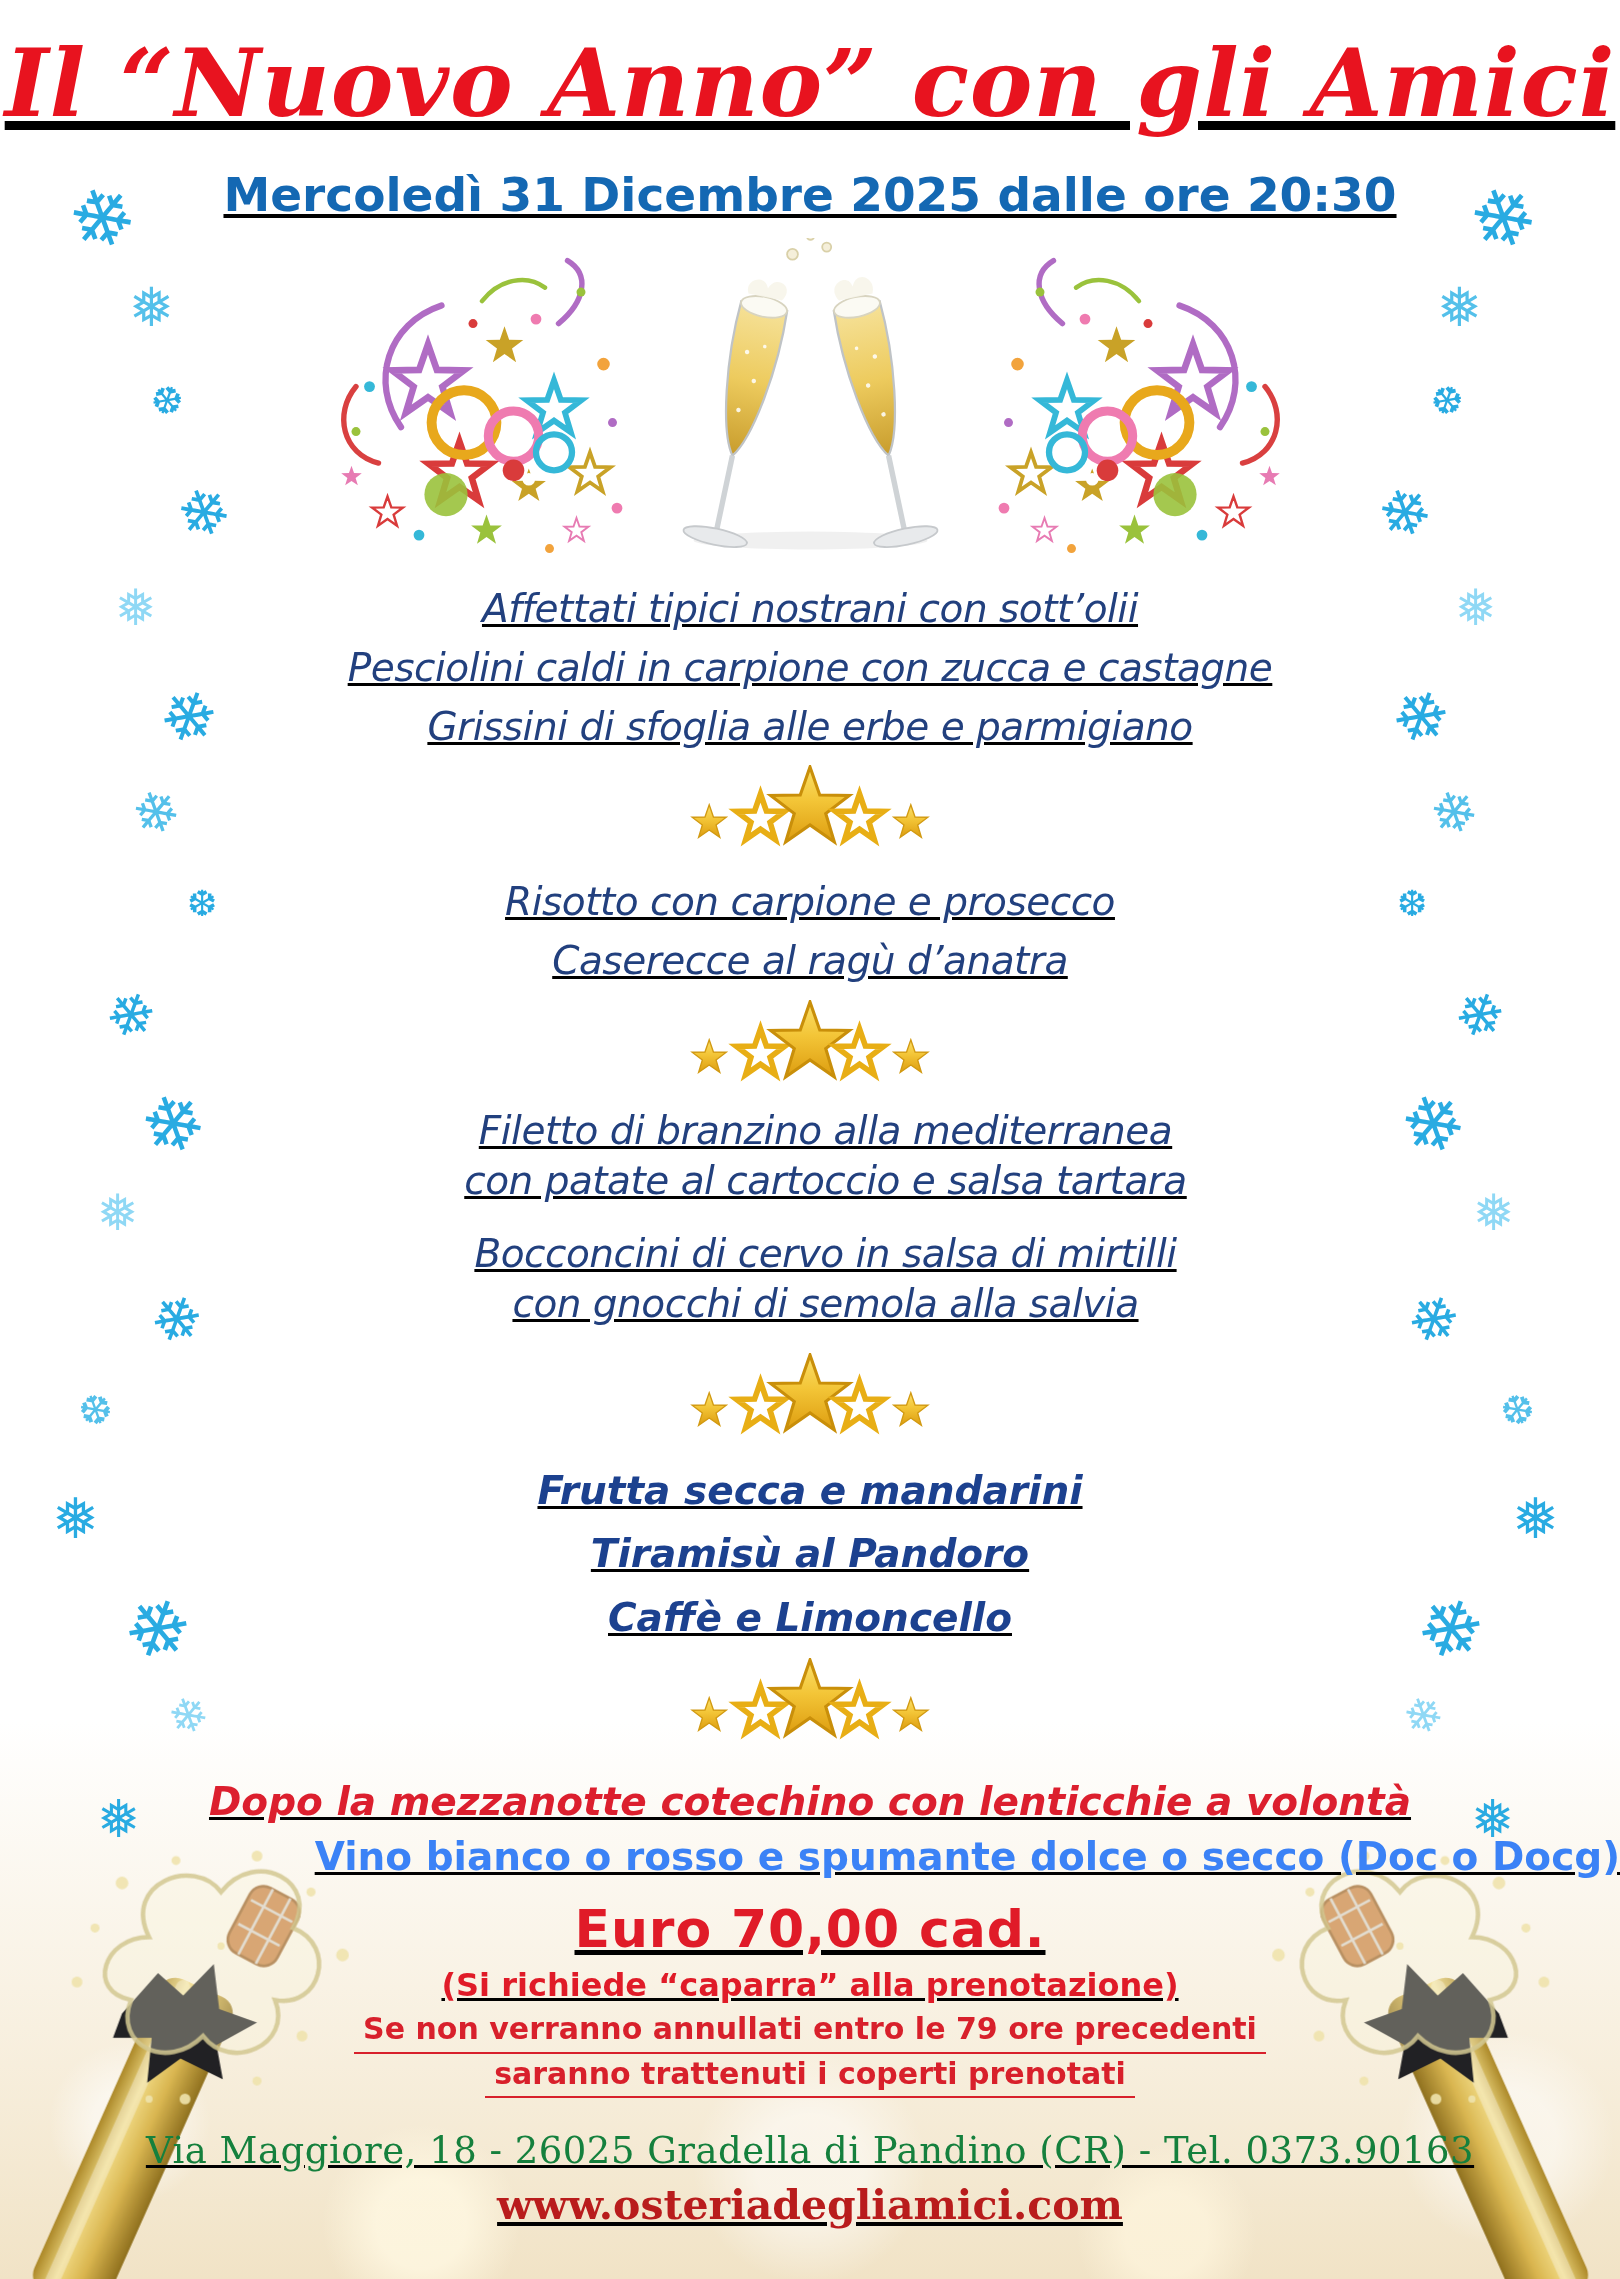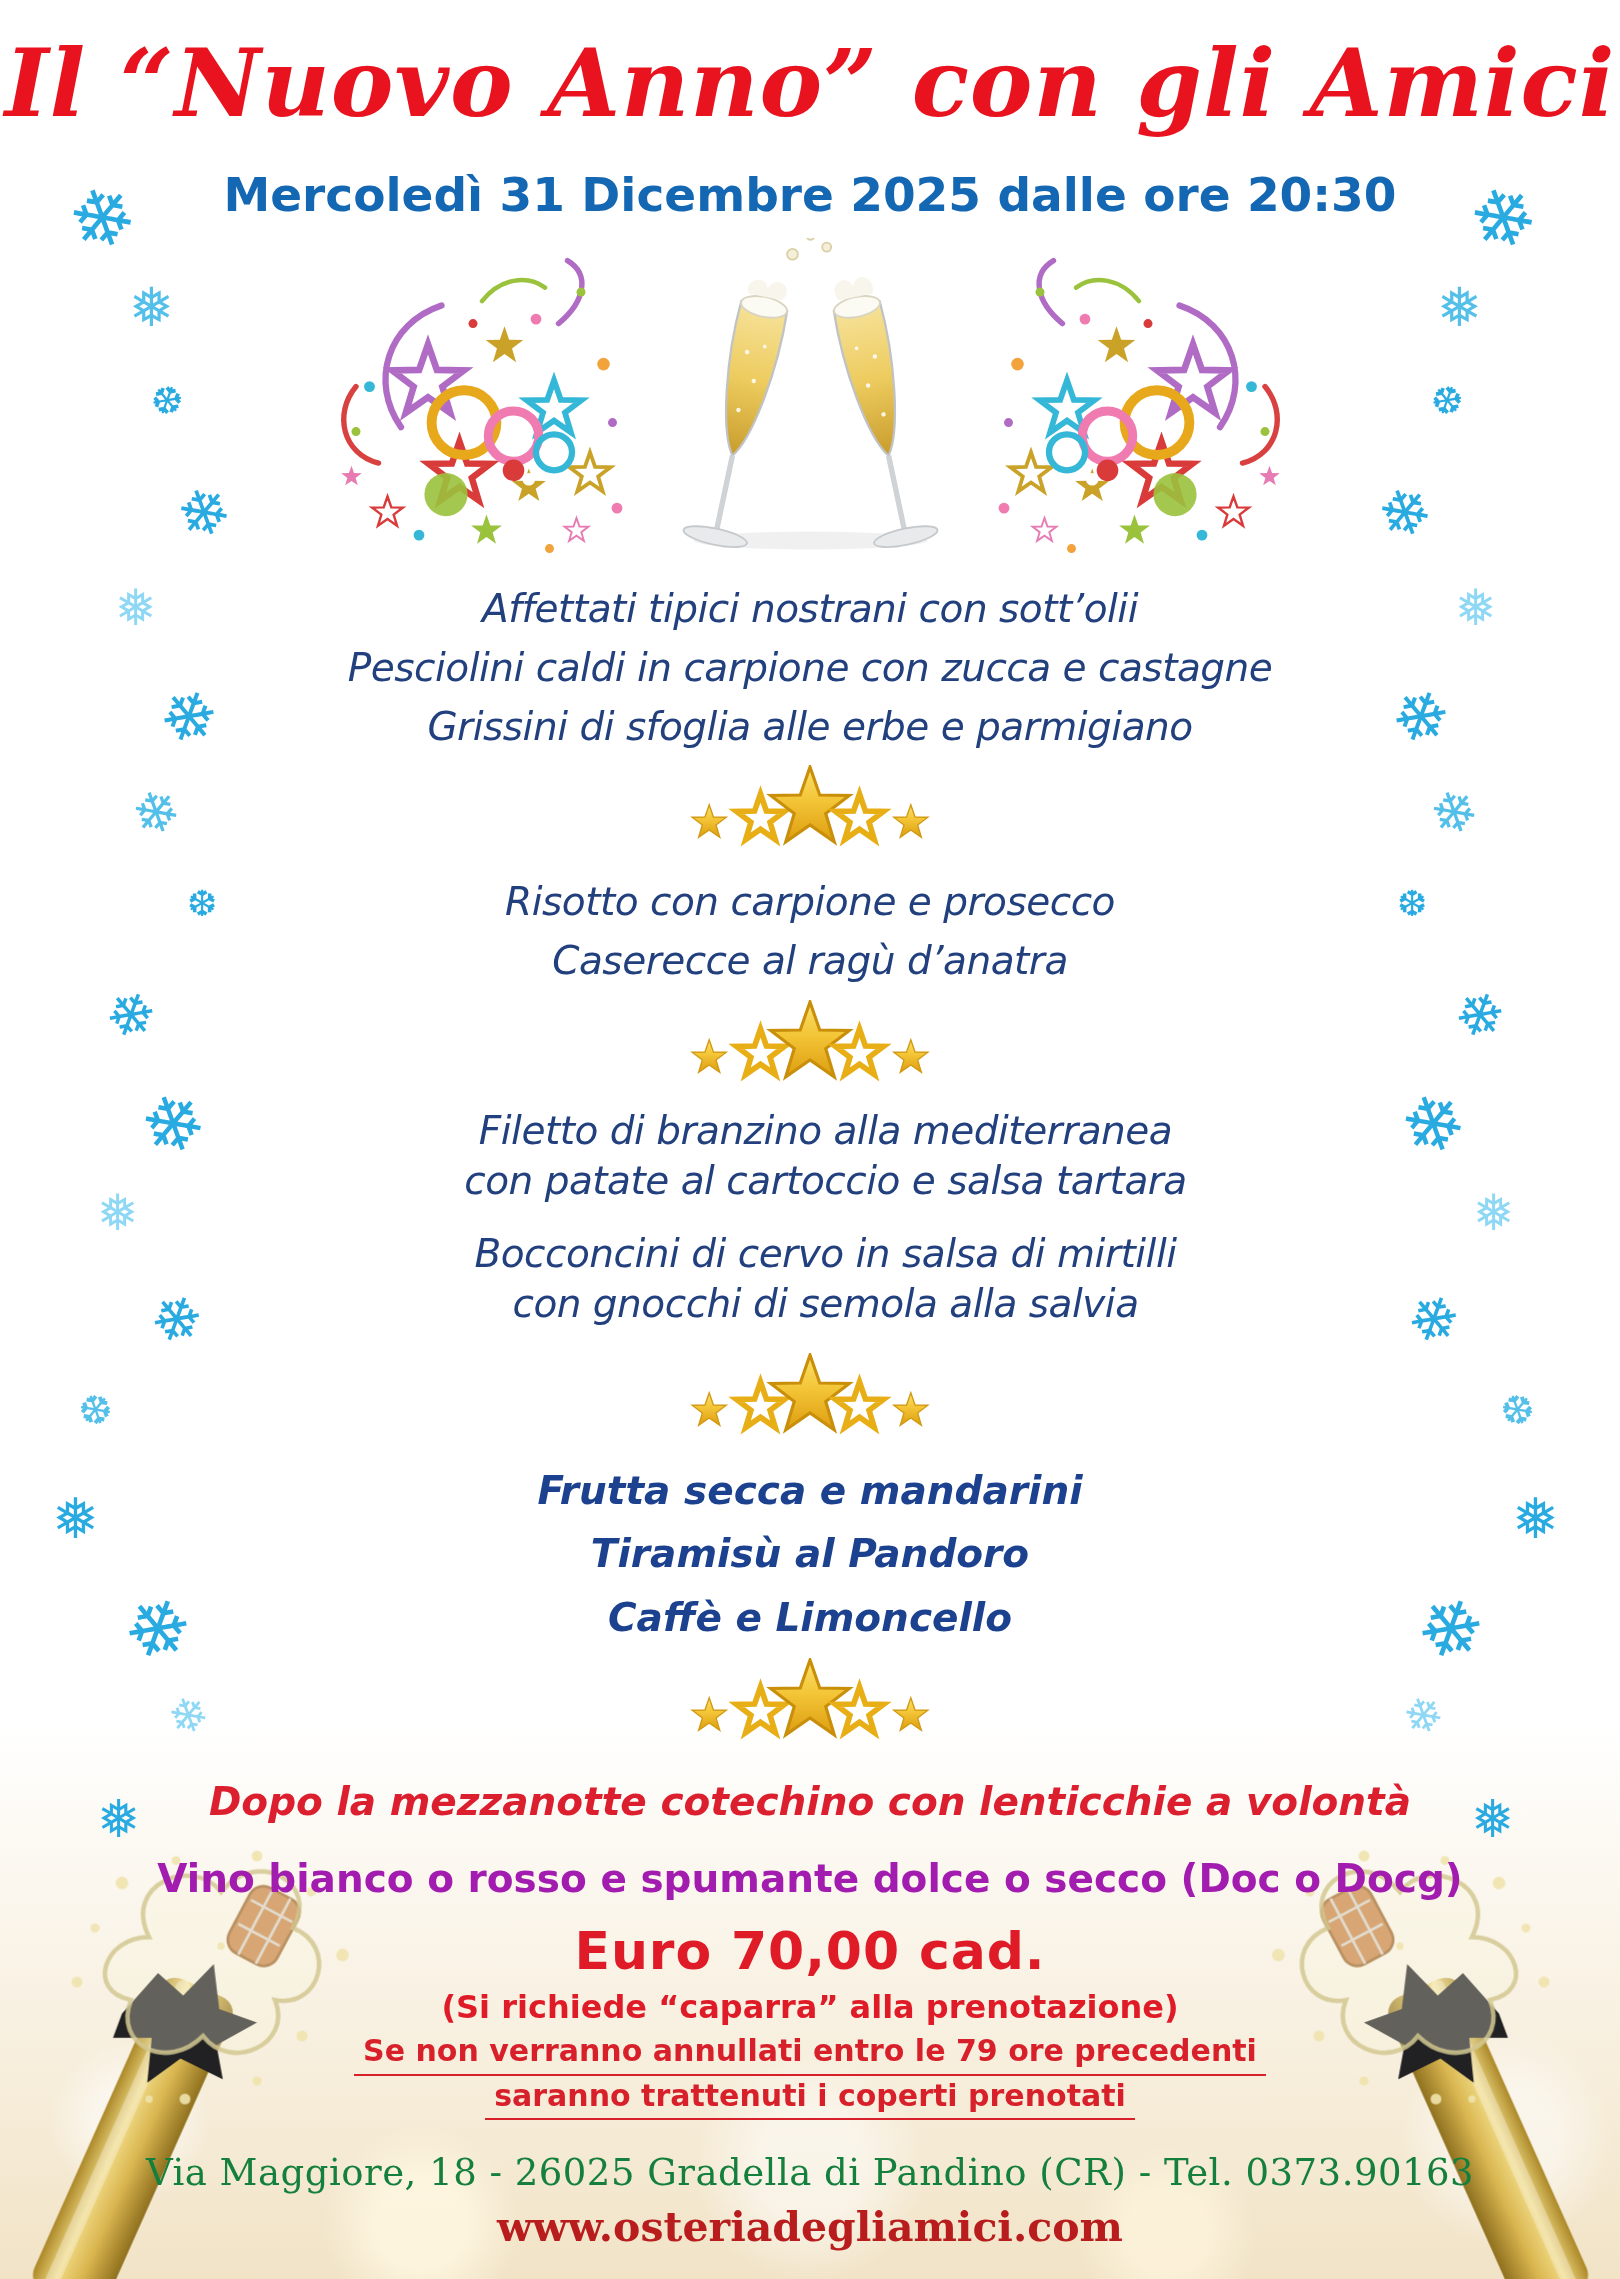--- a/index.html
+++ b/index.html
@@ -23,7 +23,7 @@
   .snow-col{position:absolute;top:0;left:0;width:100%;height:100%;pointer-events:none;}
   .flake{position:absolute;line-height:1;user-select:none;}
   
-  .content{position:absolute;inset:0;text-align:center;}
+  .content{position:absolute;inset:0;text-align:center;text-decoration:underline;}
   .title{
     margin:31px 0 0 0;
     font-family:"DejaVu Serif", serif;font-style:italic;font-weight:bold;

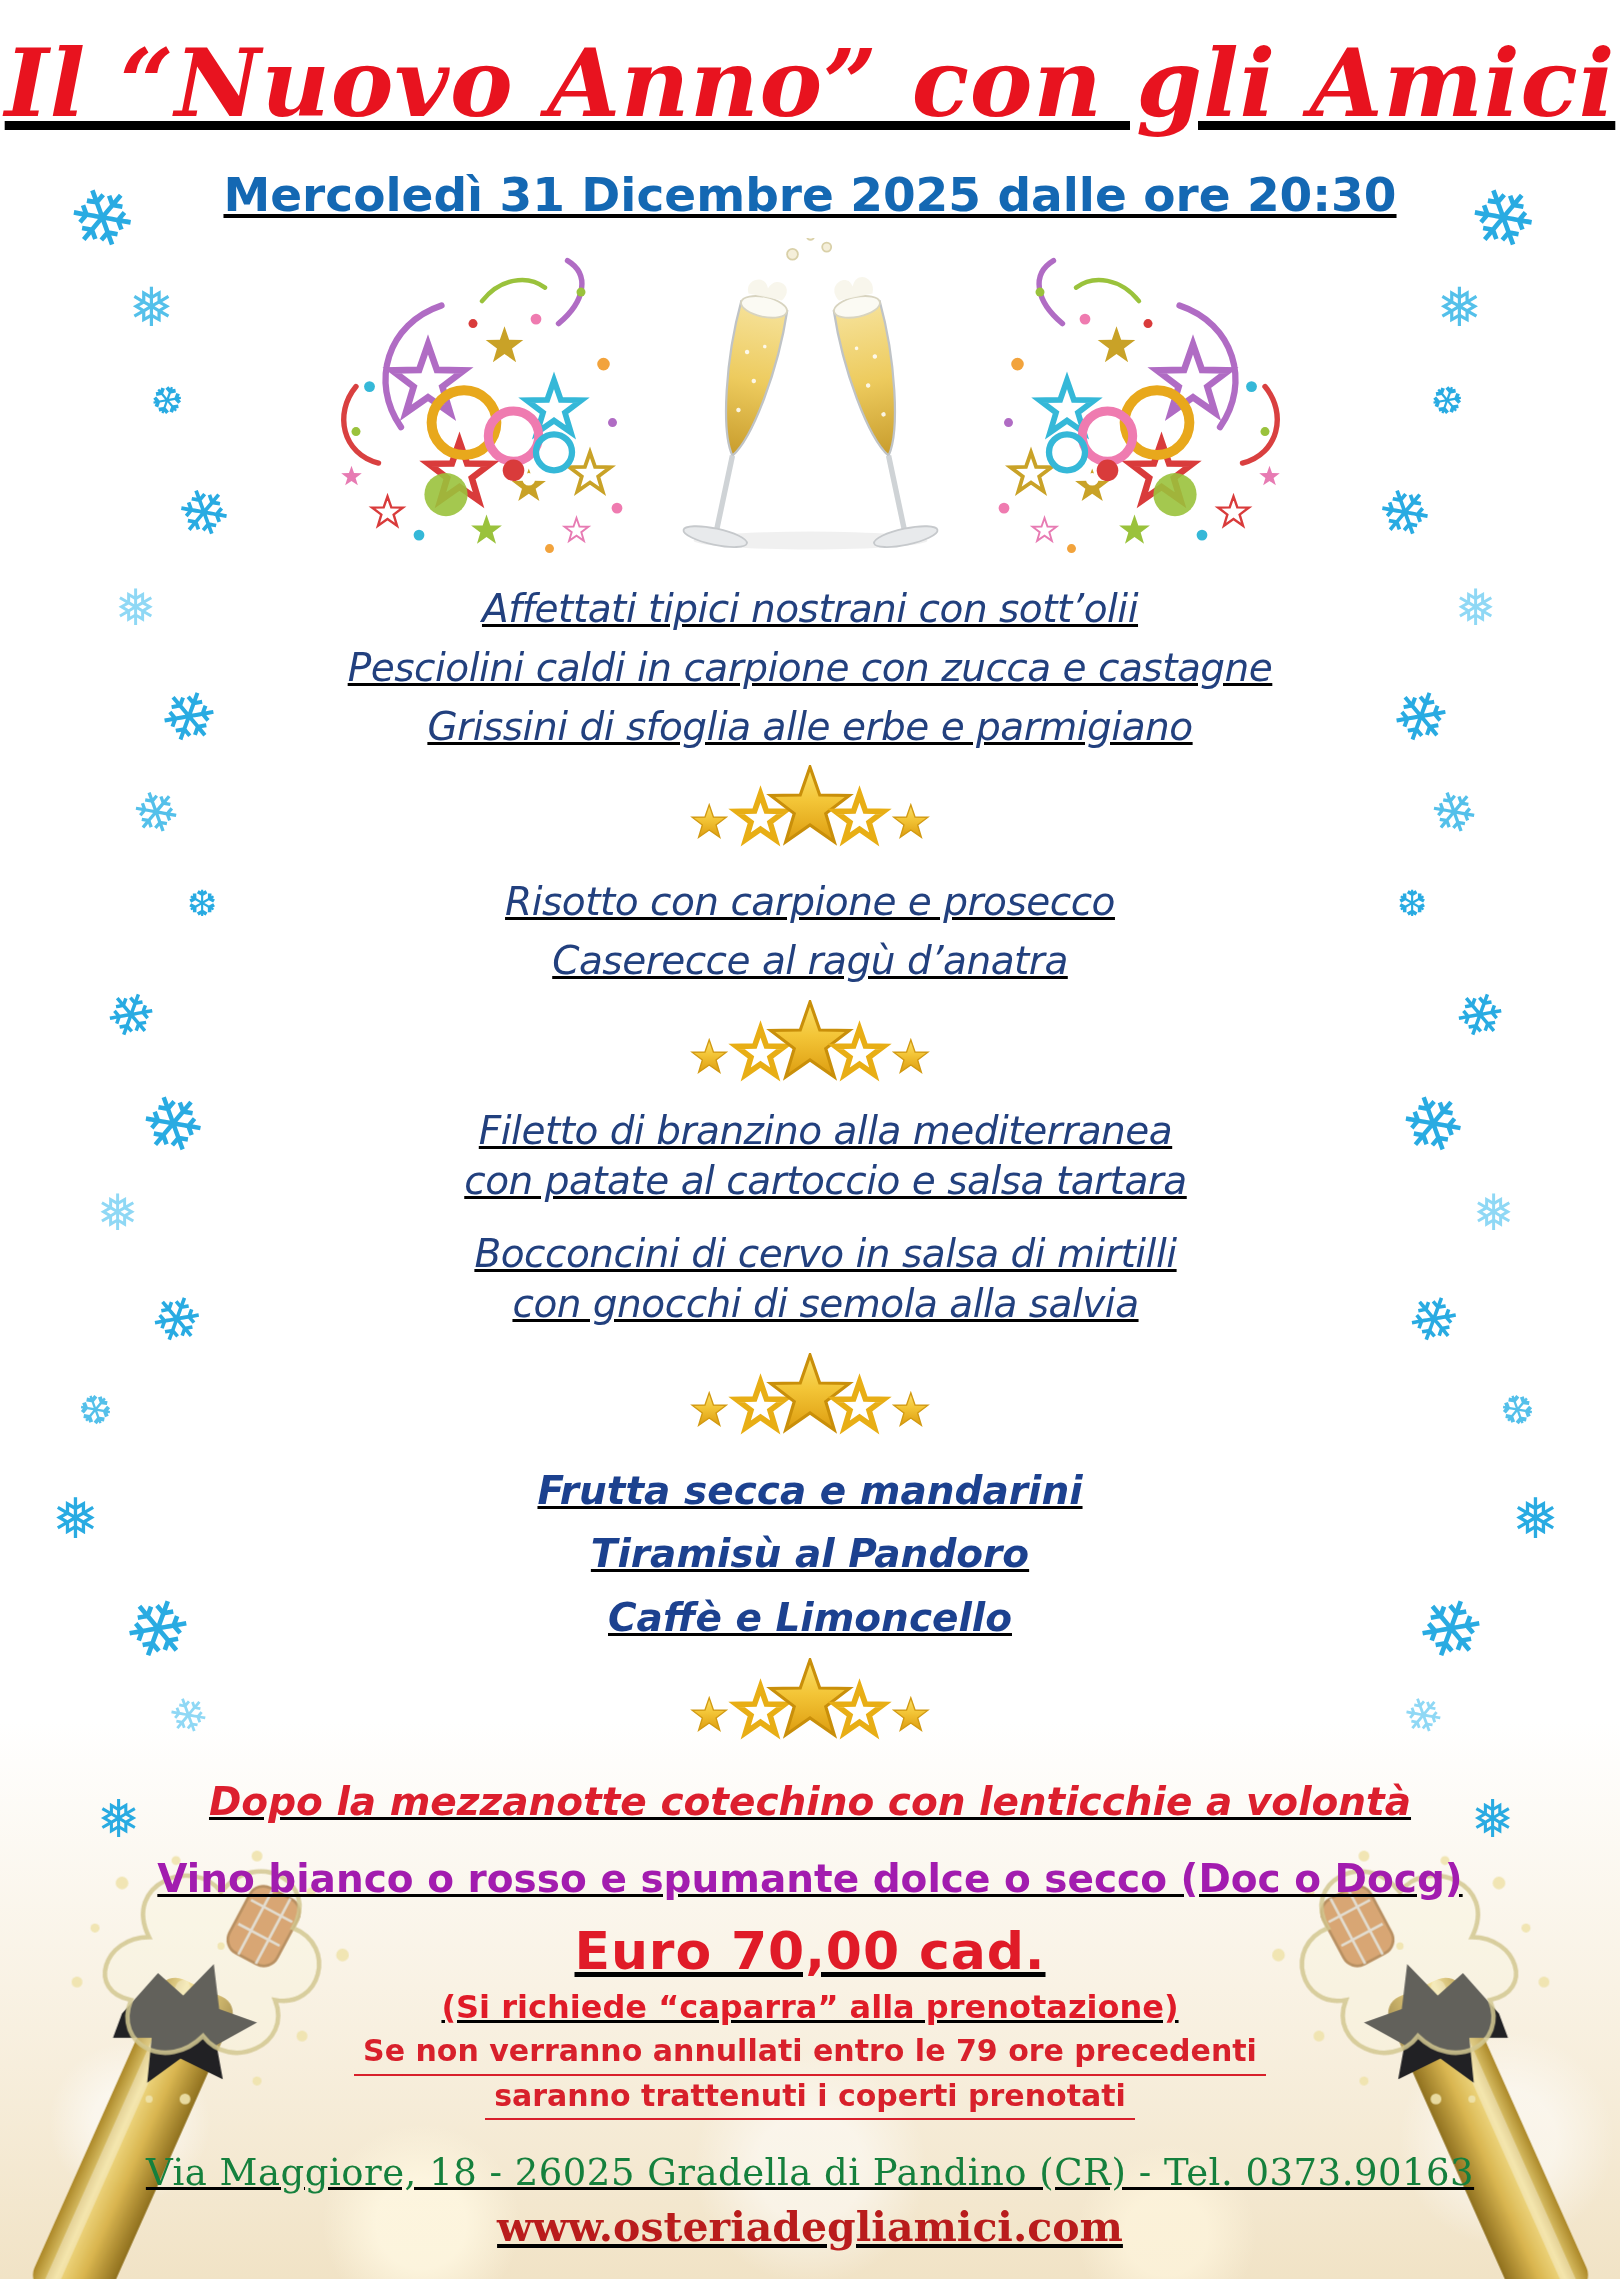--- a/index.html
+++ b/index.html
@@ -49,7 +49,7 @@
     margin-top:27px;font-size:39px;font-weight:bold;font-style:italic;color:#dc1f2e;
   }
   .wine{
-    margin-top:32px;font-size:39px;font-weight:bold;color:#a21caf;
+    margin-top:10px;font-size:39px;font-weight:bold;color:#3b82f6;text-align:right;
   }
   .price{
     margin-top:20px;font-size:52px;font-weight:bold;color:#e01b28;letter-spacing:0.9px;

